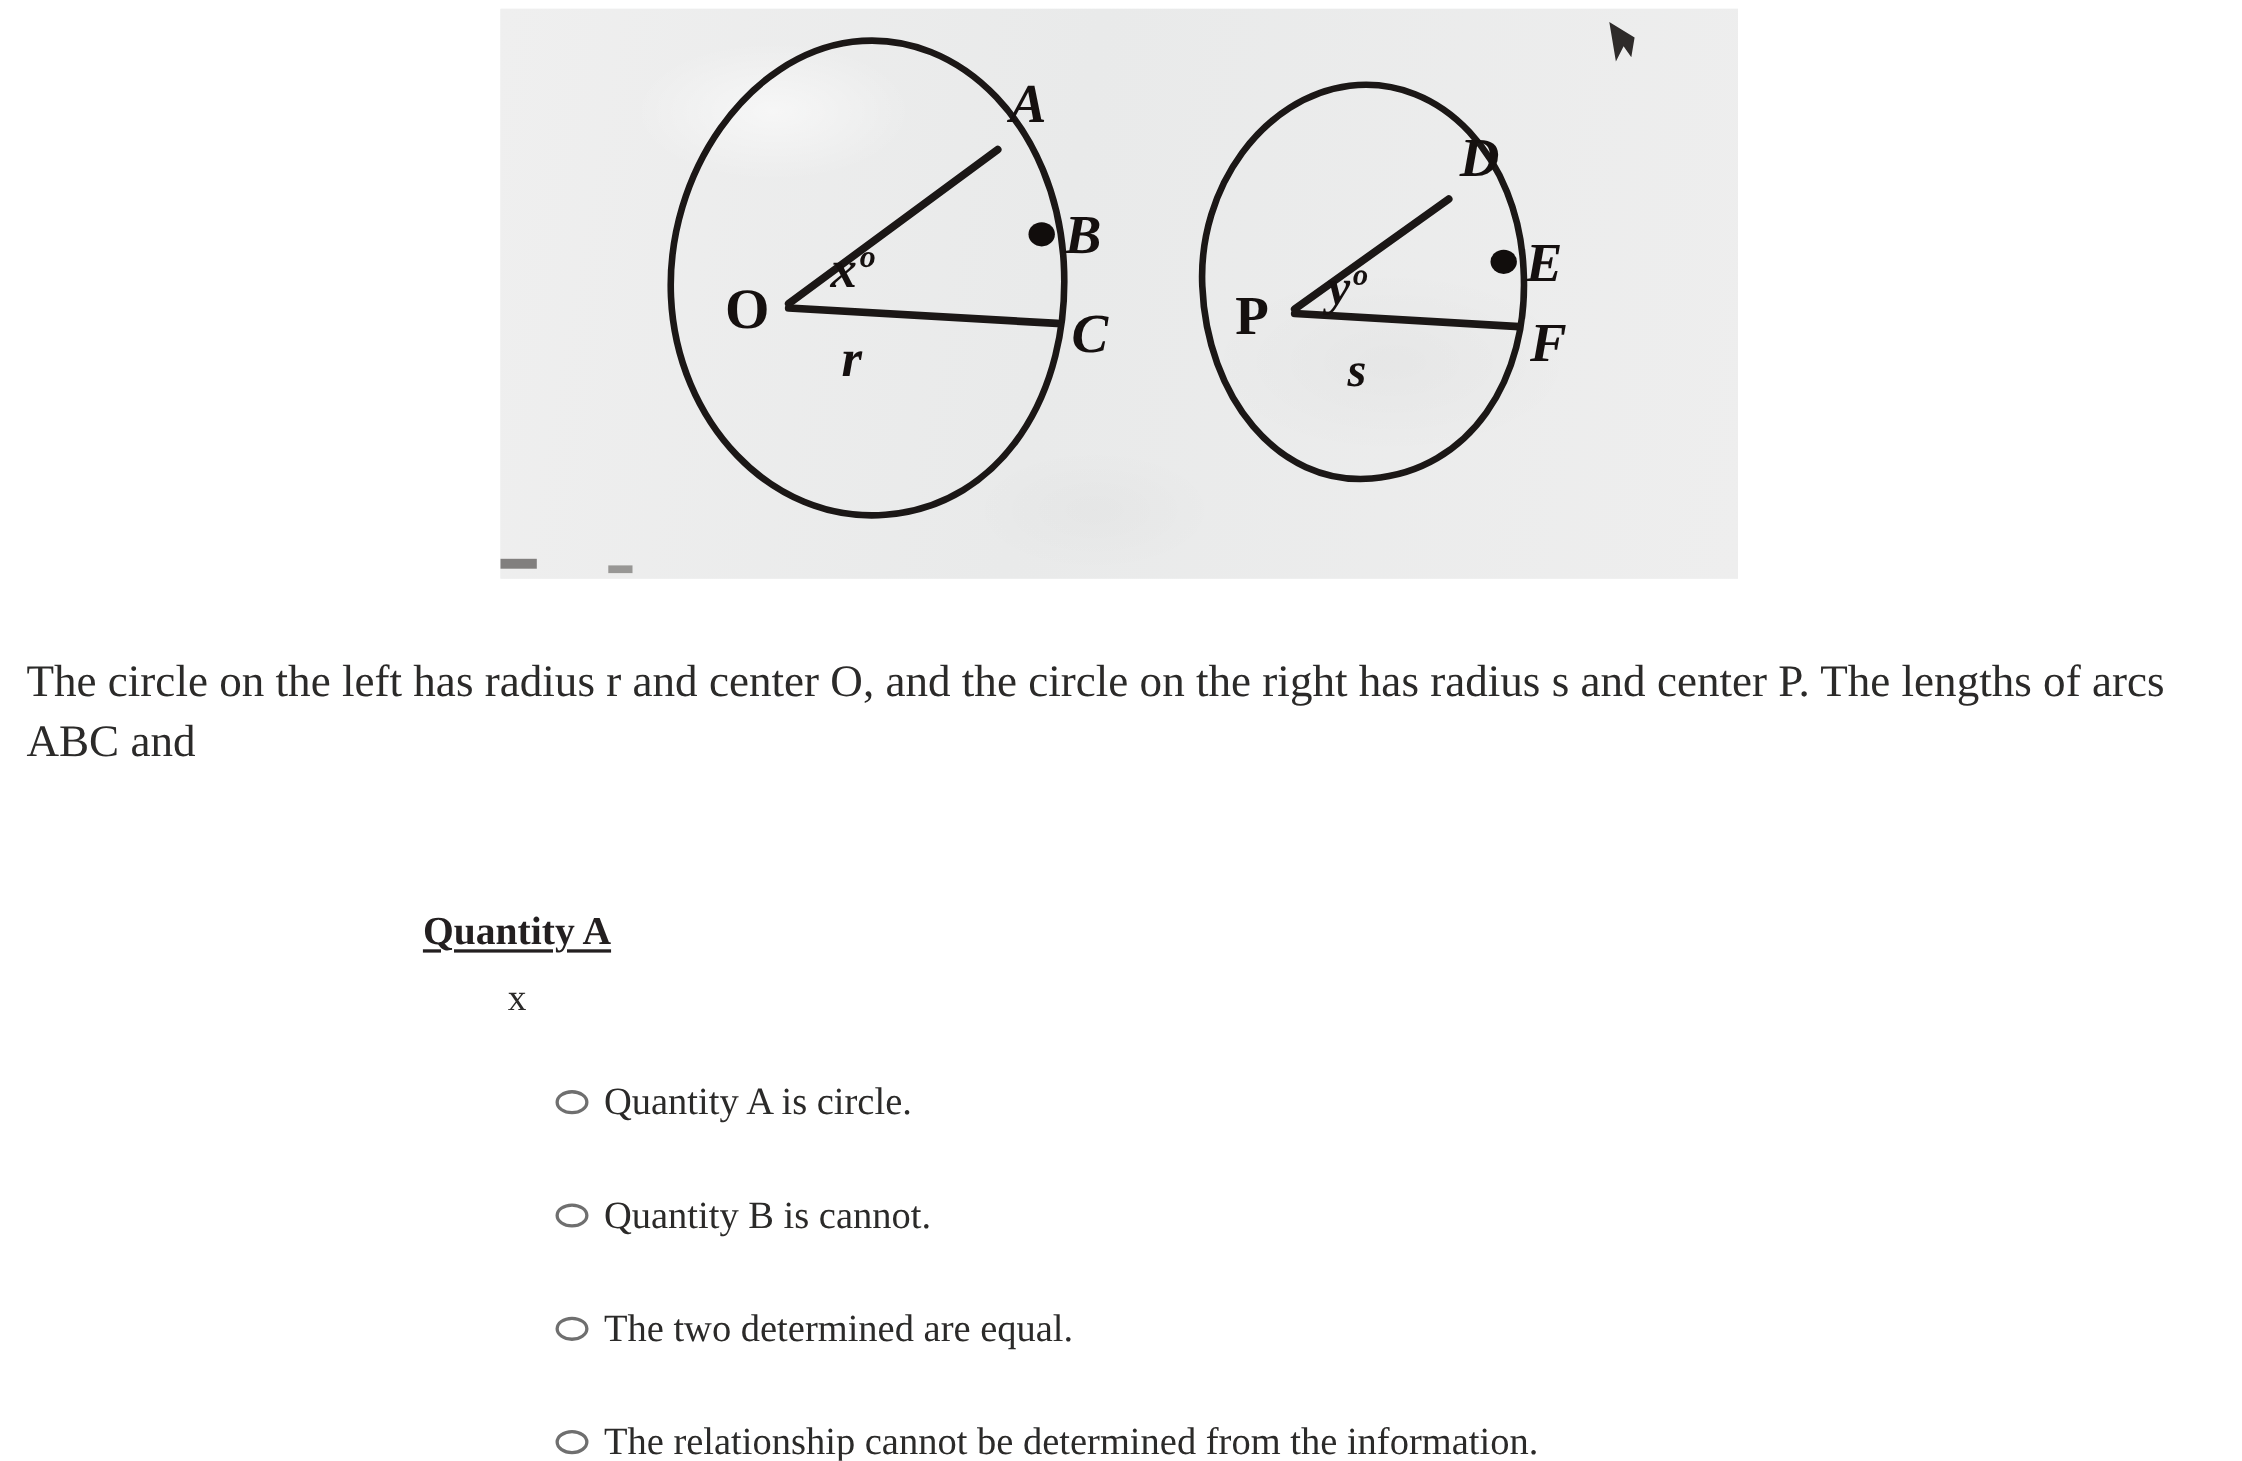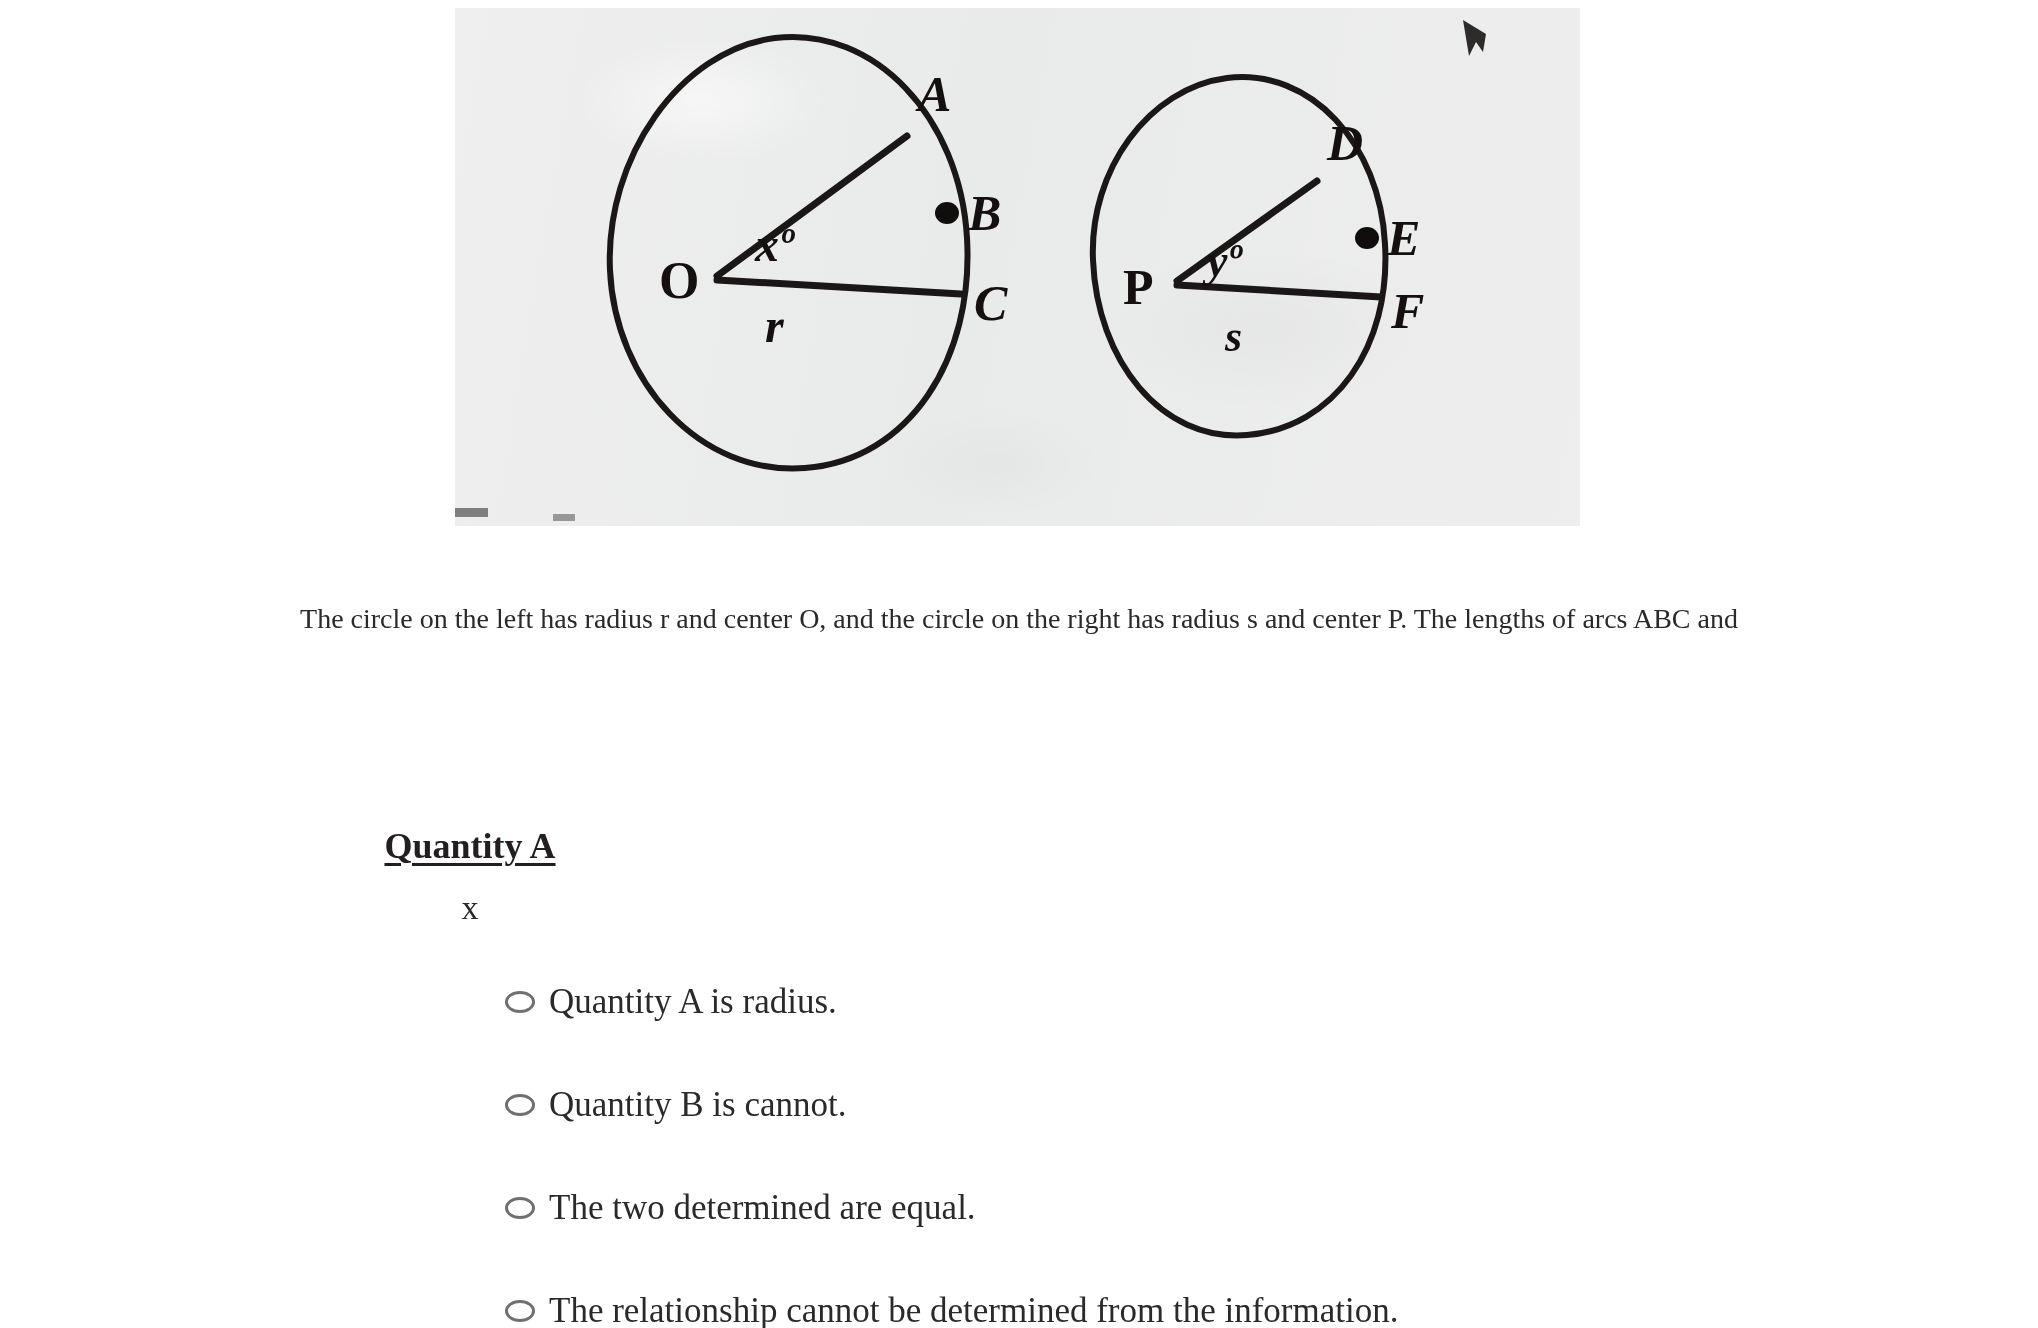--- a/index.html
+++ b/index.html
@@ -56,8 +56,7 @@
     left: 0;
     top: 592px;
     width: 2038px;
-    text-align: center;
-    font-size: 28px;
+    font-size: 41px;
     line-height: 54px;
     color: #2b2a29;
     padding: 0 24px;

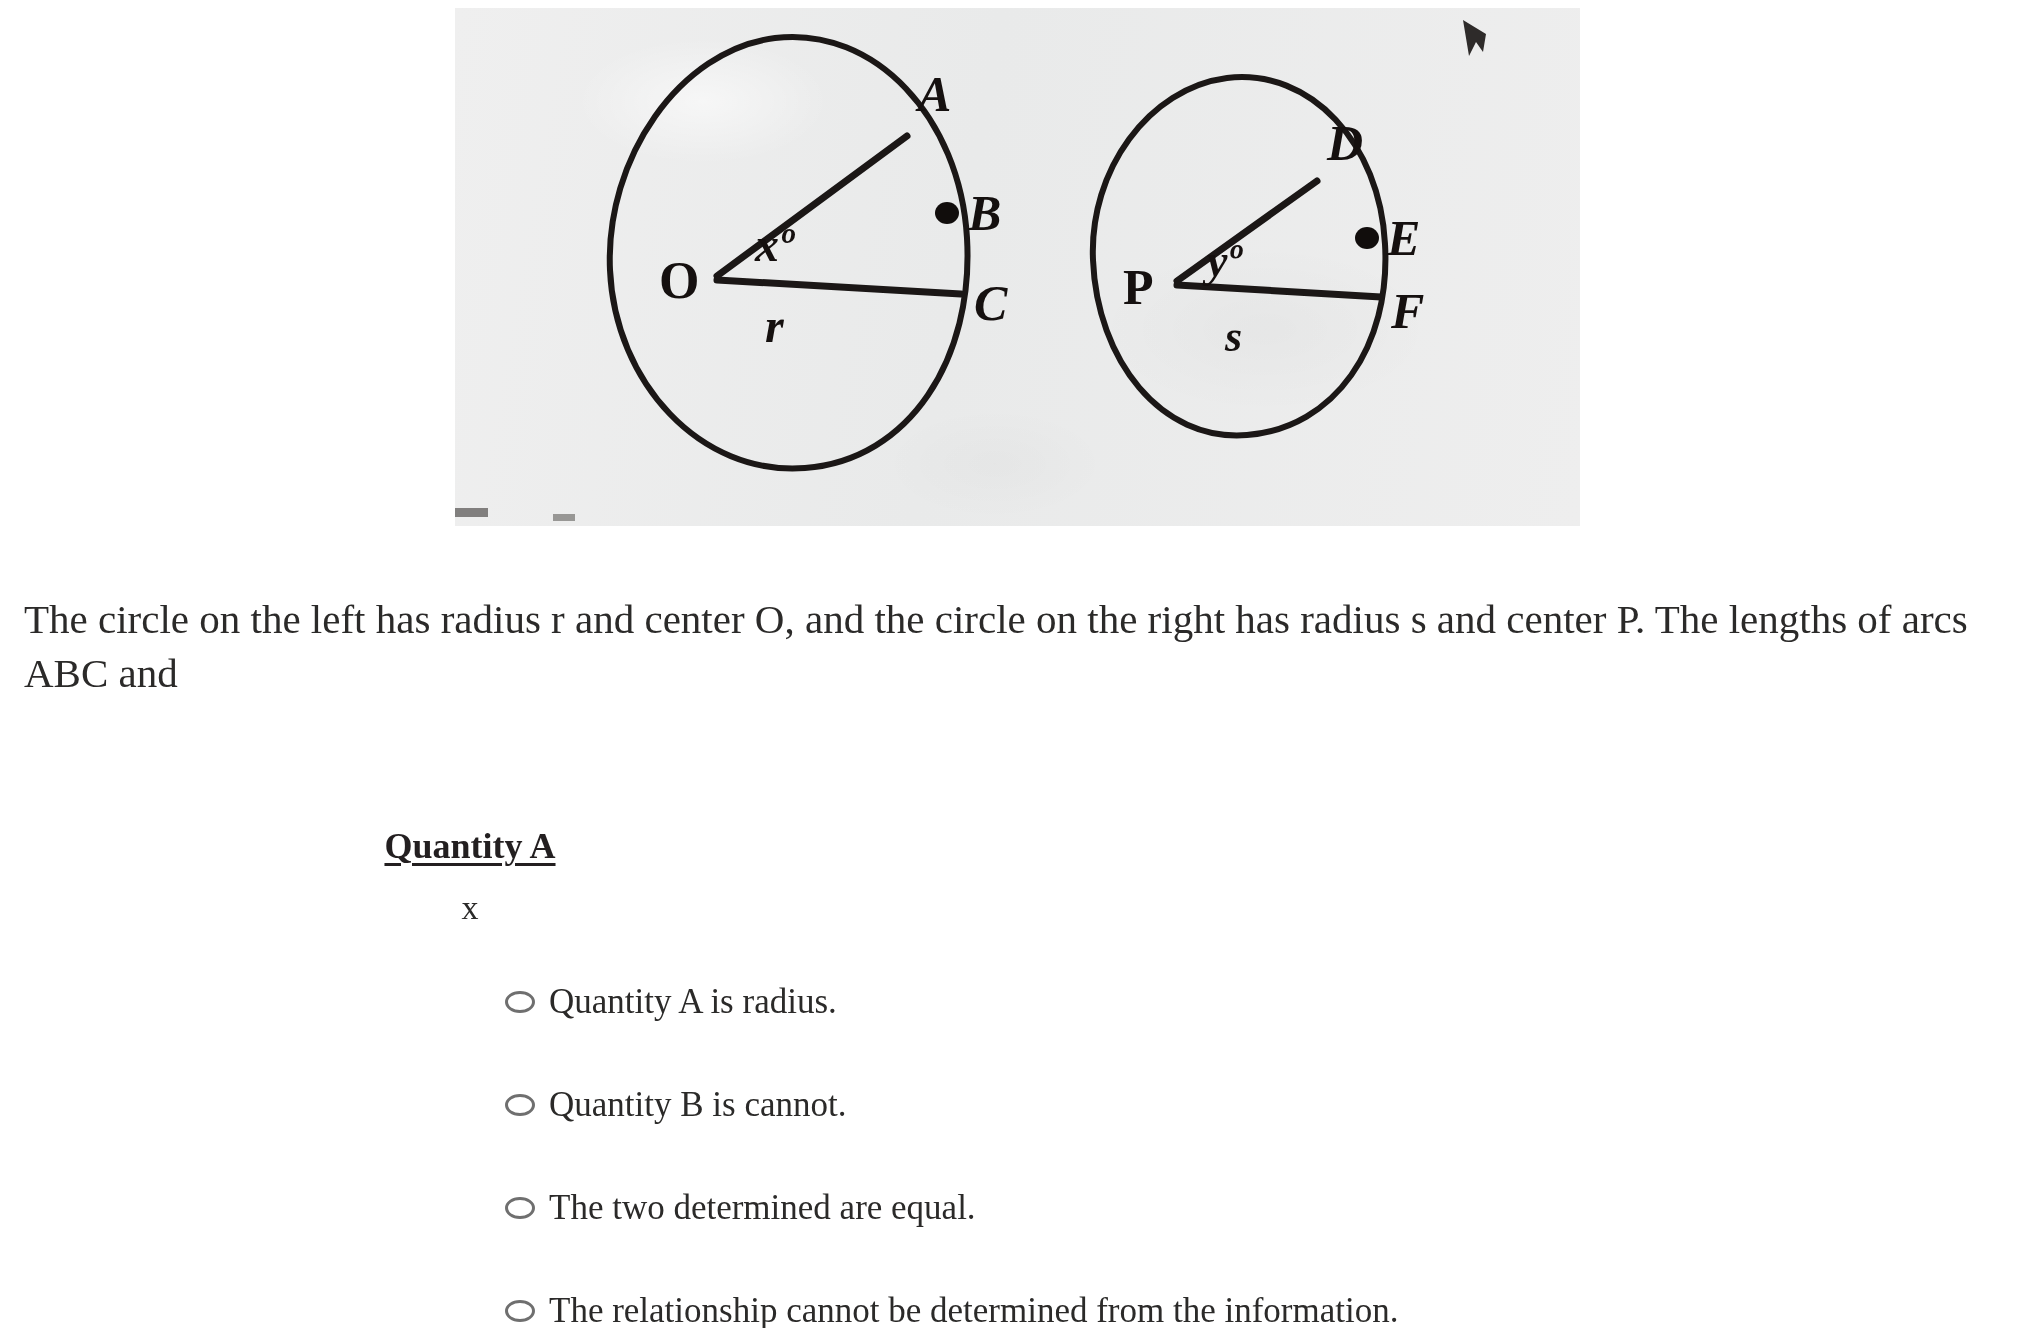--- a/index.html
+++ b/index.html
@@ -193,7 +193,7 @@
 
   <div class="option-row">
     <span class="radio"></span>
-    <span class="option-label">Quantity A is radius.</span>
+    <span class="option-label">Quantity A is circle.</span>
   </div>
 
   <div class="option-row">

